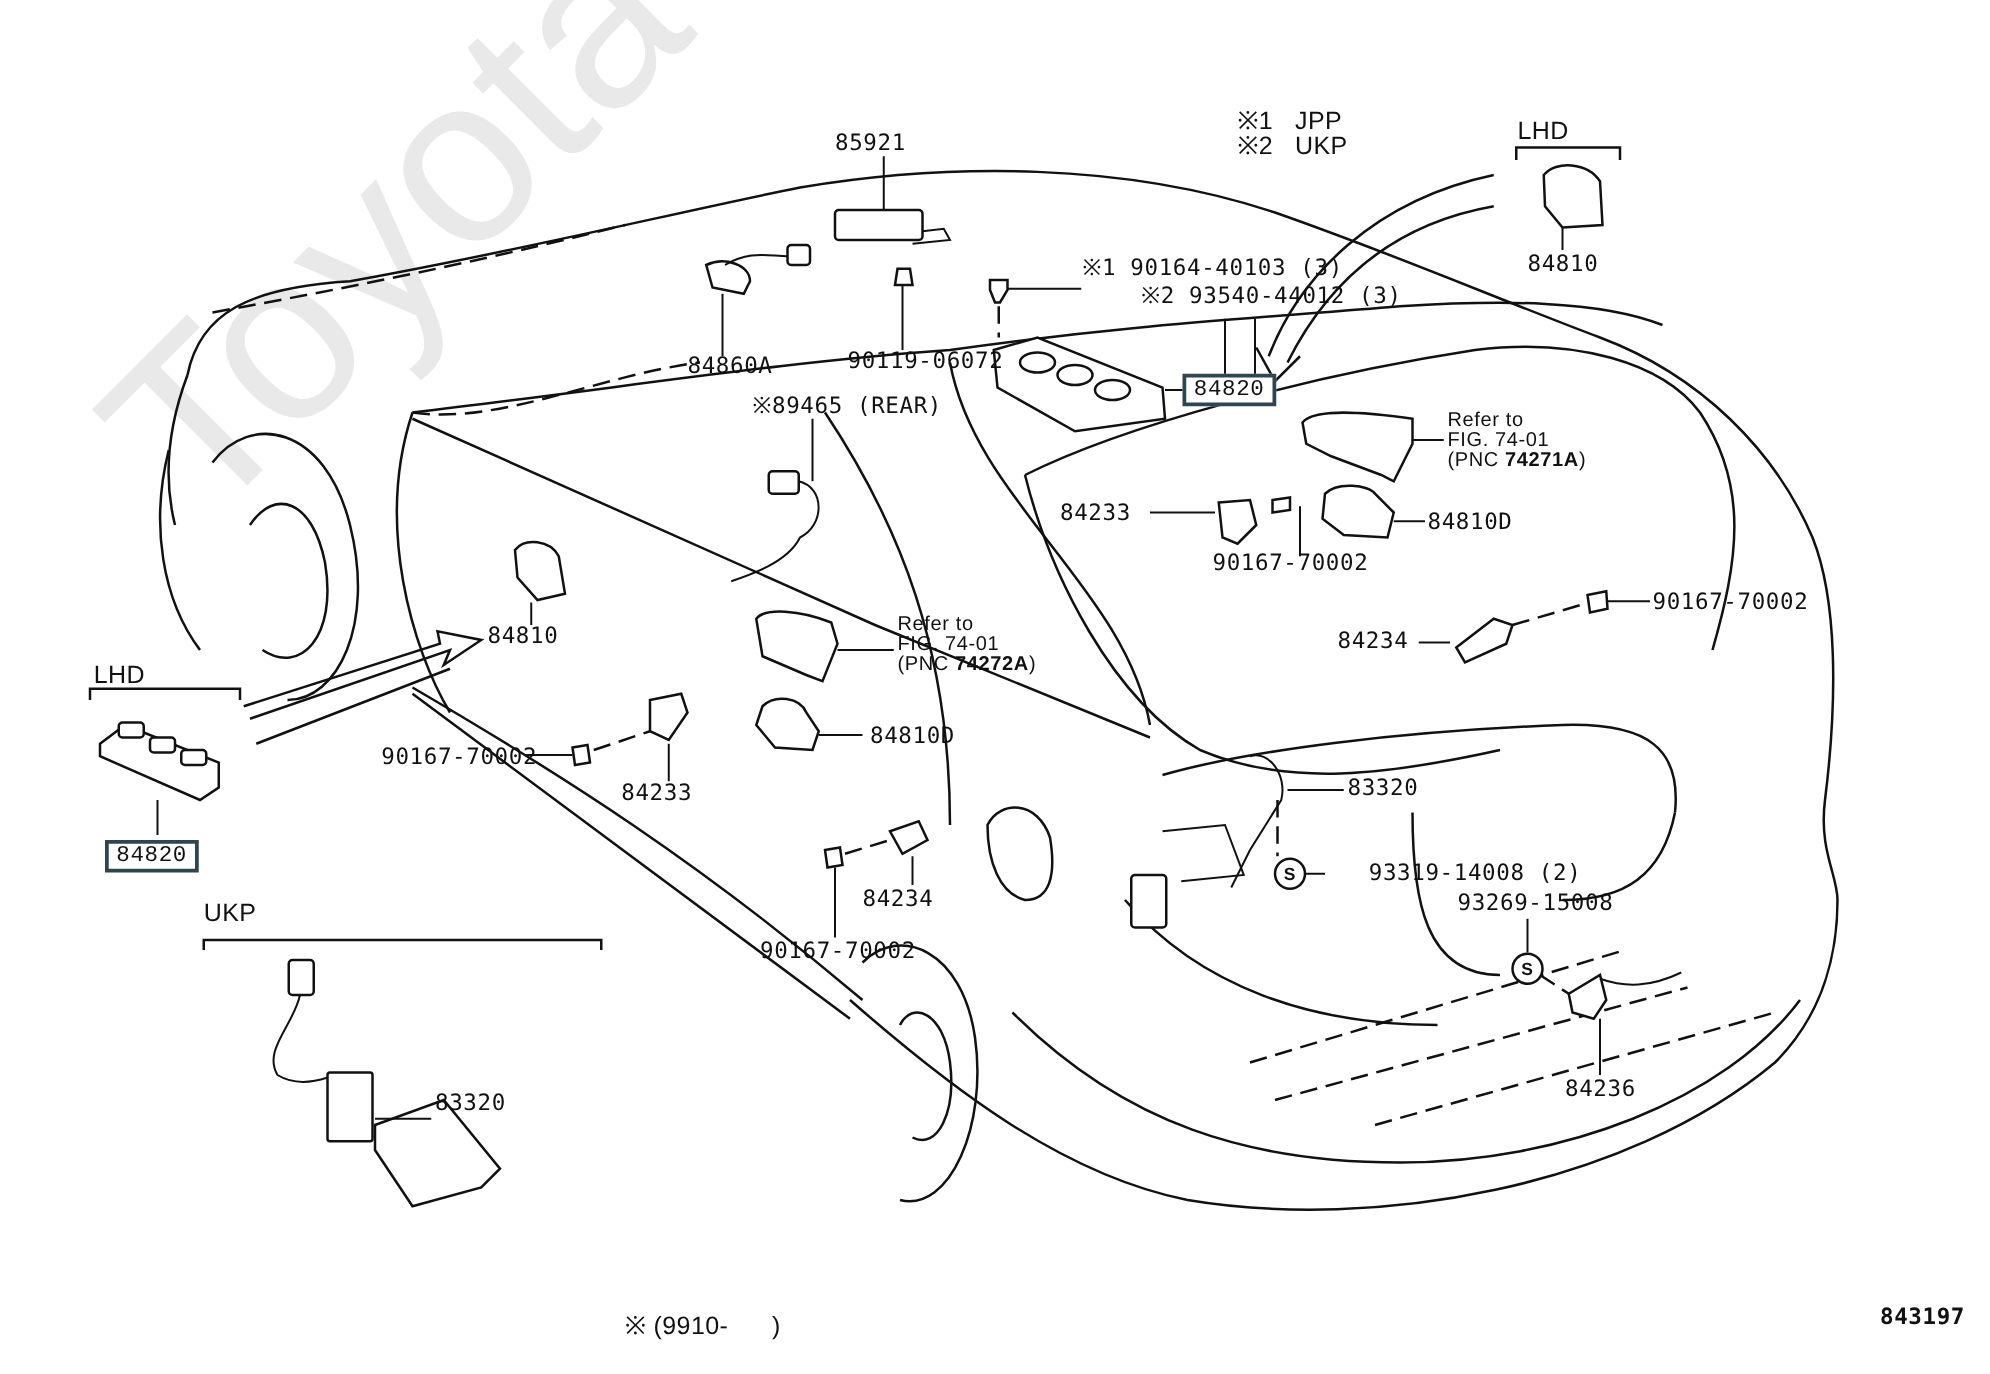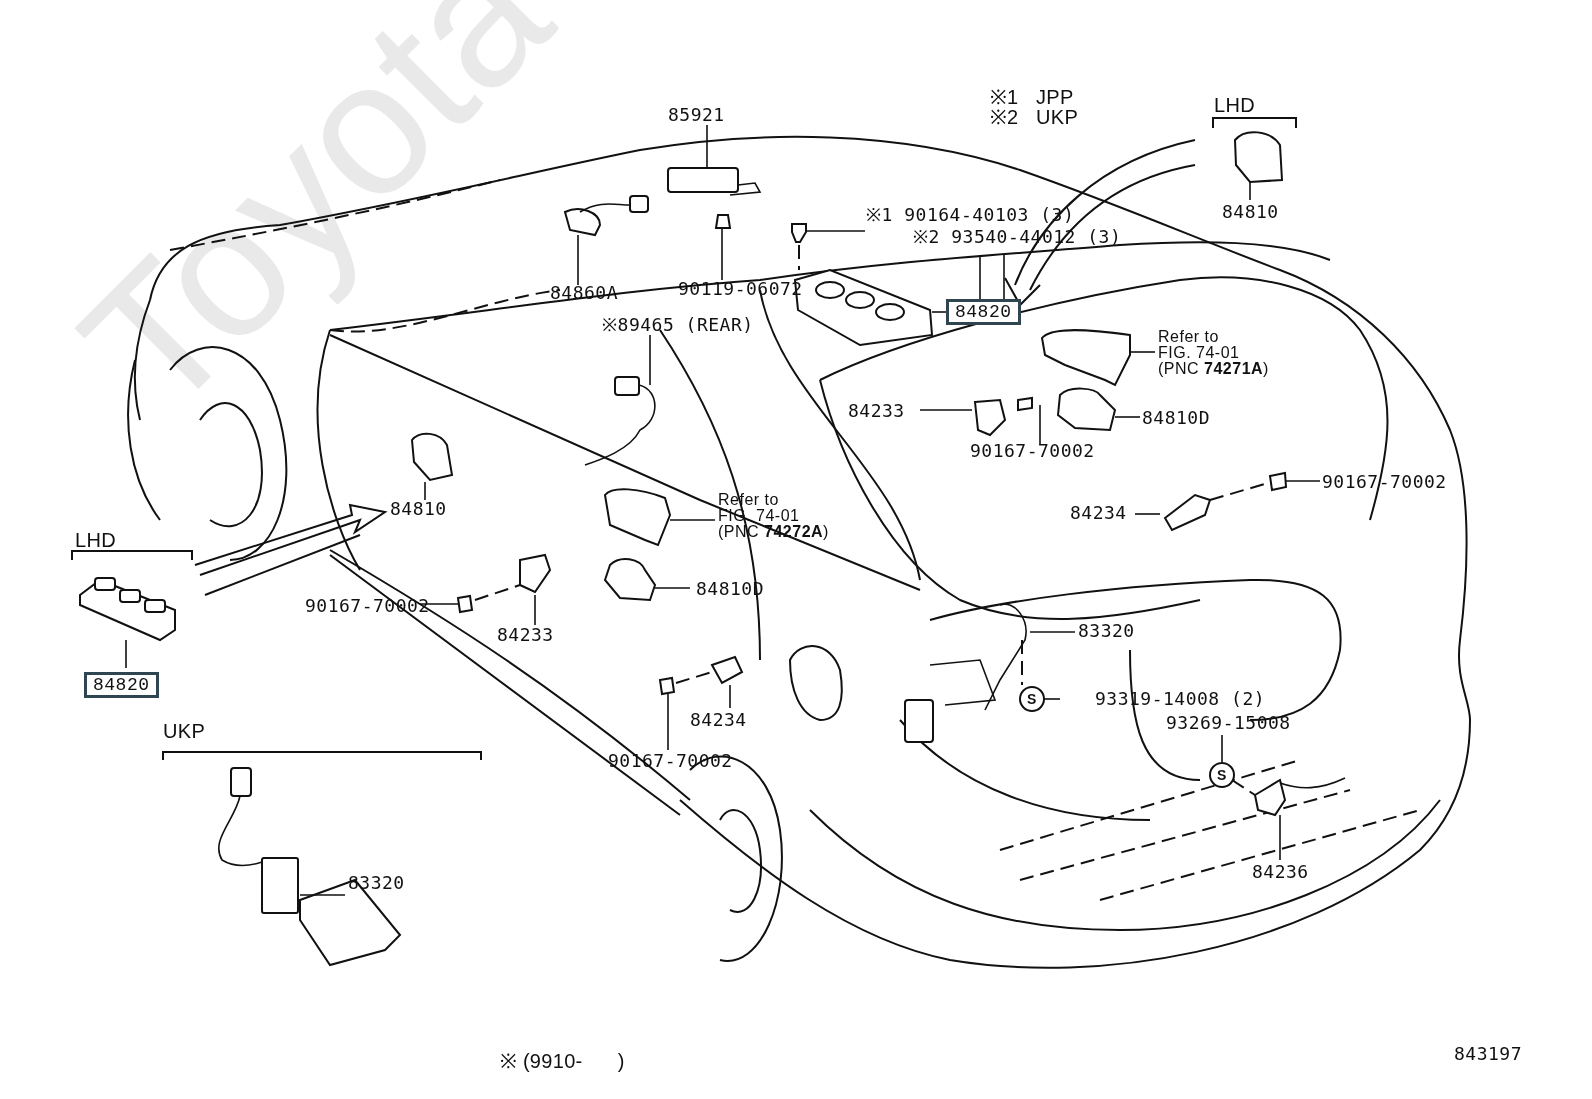--- a/index.html
+++ b/index.html
@@ -249,6 +249,6 @@
 </div>
 
 <div class="lbl sans" style="left:500px;top:1005px;white-space:pre;margin-top:47px;">※ (9910-      )</div>
-<div class="lbl" style="left:1454px;top:1045px;">843197</div>
+<div class="lbl" style="left:1504px;top:1045px;font-weight:bold;">843197</div>
 
 </body></html>

